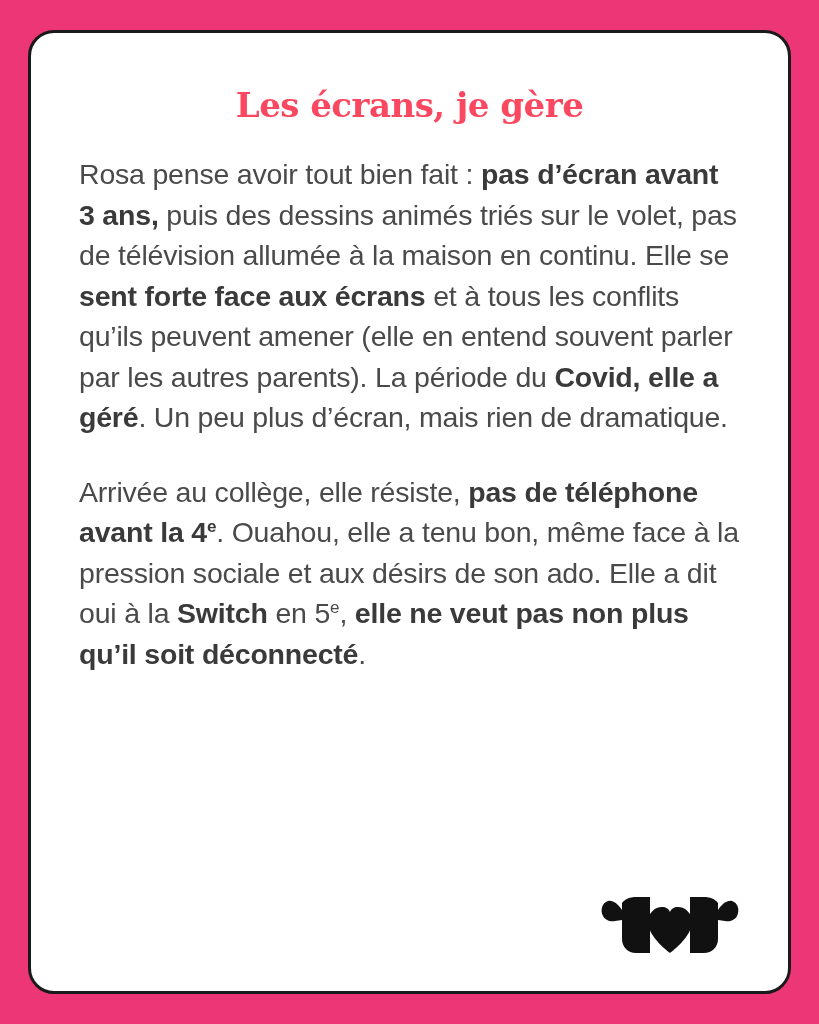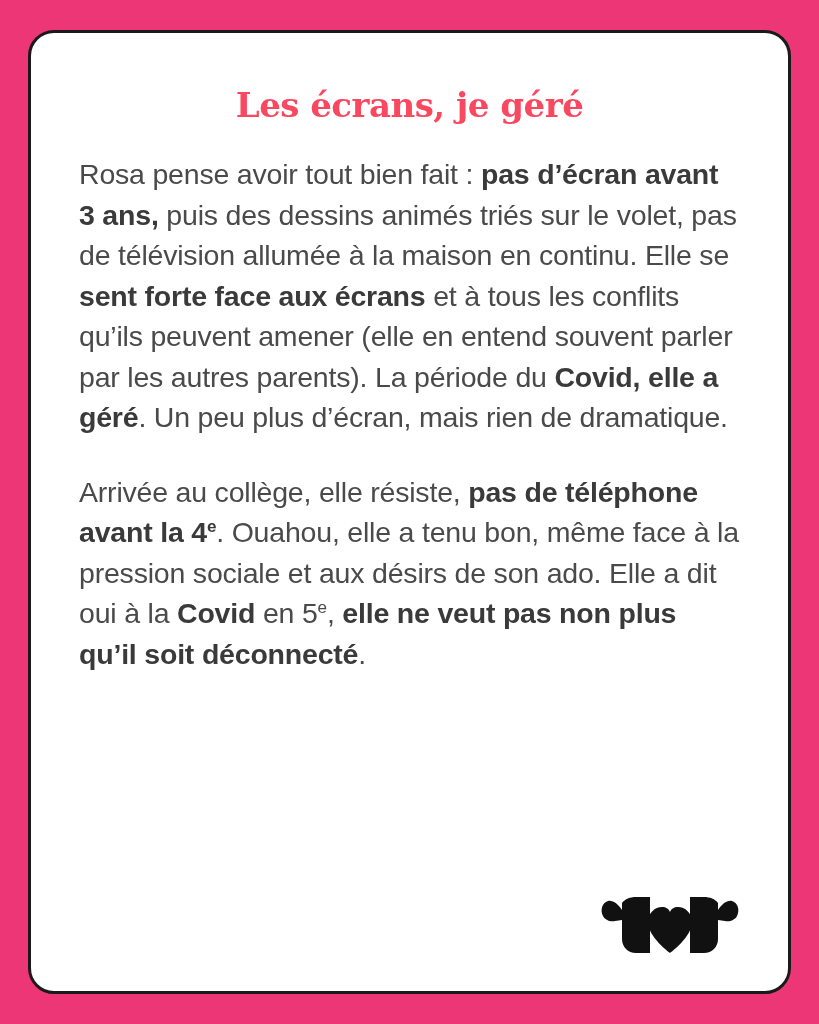--- a/index.html
+++ b/index.html
@@ -83,7 +83,7 @@
 <div class="page">
   <div class="card">
 
-    <h1 class="title">Les écrans, je géré</h1>
+    <h1 class="title">Les écrans, je gère</h1>
 
     <div class="body-text">
       <p>Rosa pense avoir tout bien fait : <b>pas d’écran avant 3 ans,</b> puis des dessins animés triés sur le volet, pas de télévision allumée à la maison en continu. Elle se <b>sent forte face aux écrans</b> et à tous les conflits qu’ils peuvent amener (elle en entend souvent parler par les autres parents). La période du <b>Covid, elle a géré</b>. Un peu plus d’écran, mais rien de dramatique.</p>

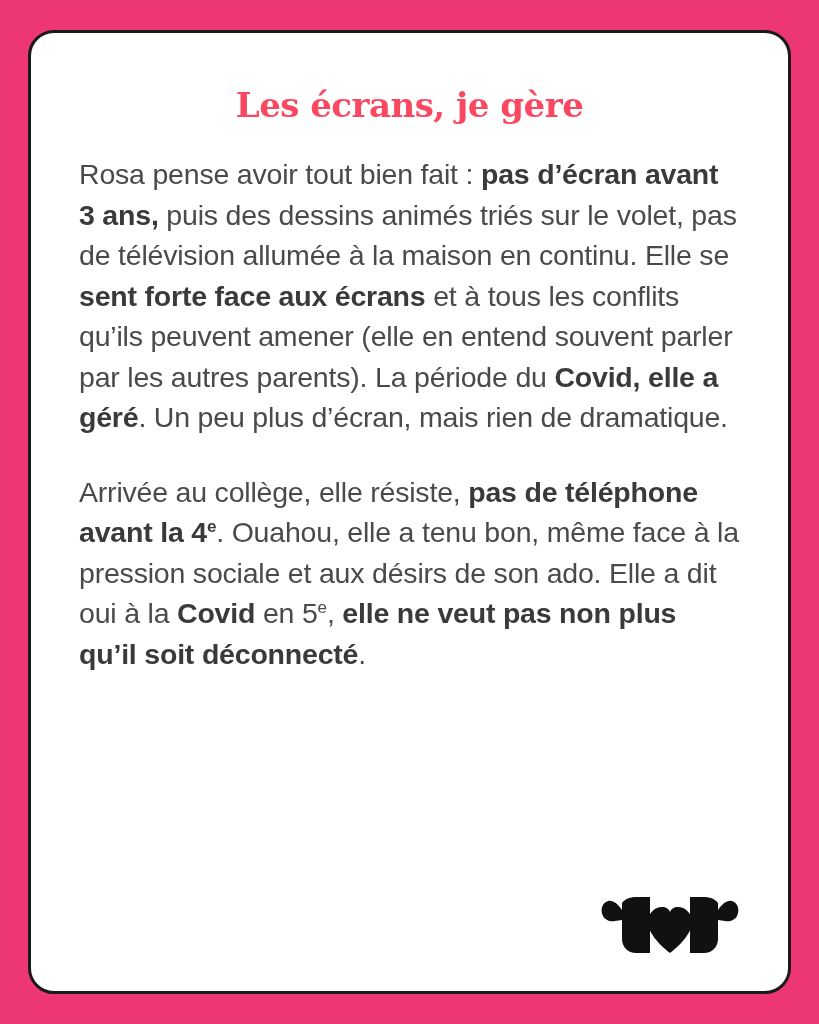--- a/index.html
+++ b/index.html
@@ -87,7 +87,7 @@
 
     <div class="body-text">
       <p>Rosa pense avoir tout bien fait : <b>pas d’écran avant 3 ans,</b> puis des dessins animés triés sur le volet, pas de télévision allumée à la maison en continu. Elle se <b>sent forte face aux écrans</b> et à tous les conflits qu’ils peuvent amener (elle en entend souvent parler par les autres parents). La période du <b>Covid, elle a géré</b>. Un peu plus d’écran, mais rien de dramatique.</p>
-      <p>Arrivée au collège, elle résiste, <b>pas de téléphone avant la 4</b><b><sup>e</sup></b>. Ouahou, elle a tenu bon, même face à la pression sociale et aux désirs de son ado. Elle a dit oui à la <b>Covid</b> en 5<sup>e</sup>, <b>elle ne veut pas non plus qu’il soit déconnecté</b>.</p>
+      <p>Arrivée au collège, elle résiste, <b>pas de téléphone avant la 4</b><b><sup>e</sup></b>. Ouahou, elle a tenu bon, même face à la pression sociale et aux désirs de son ado. Elle a dit oui à la <b>Switch</b> en 5<sup>e</sup>, <b>elle ne veut pas non plus qu’il soit déconnecté</b>.</p>
     </div>
 
     <div class="flex-icon">

